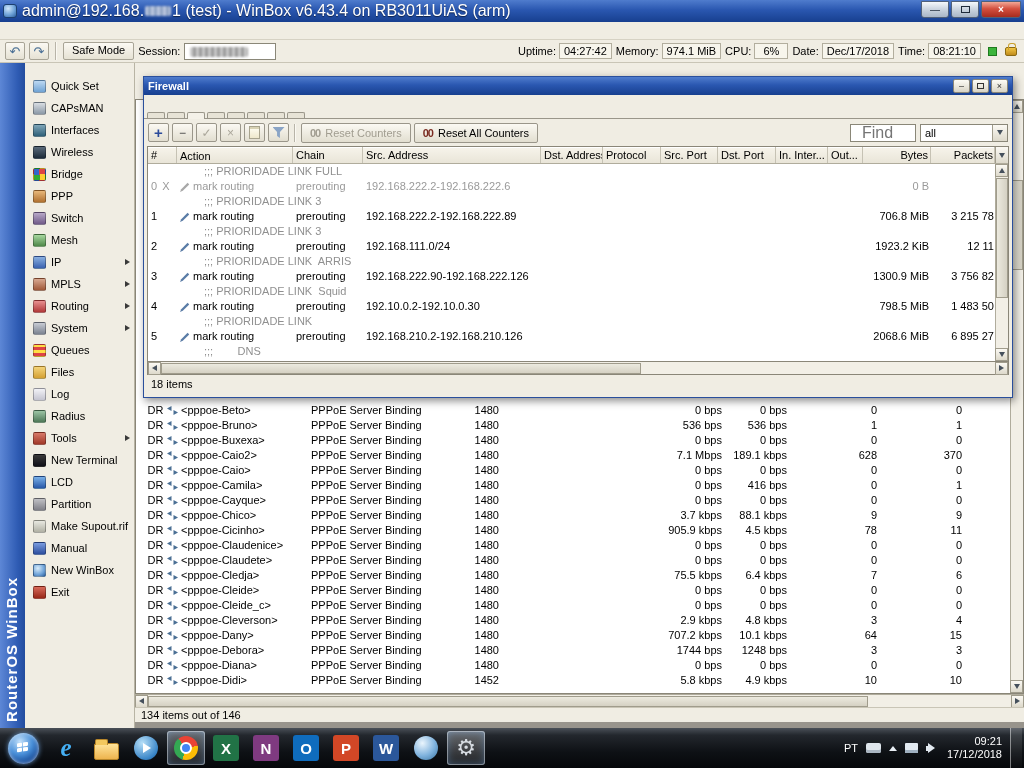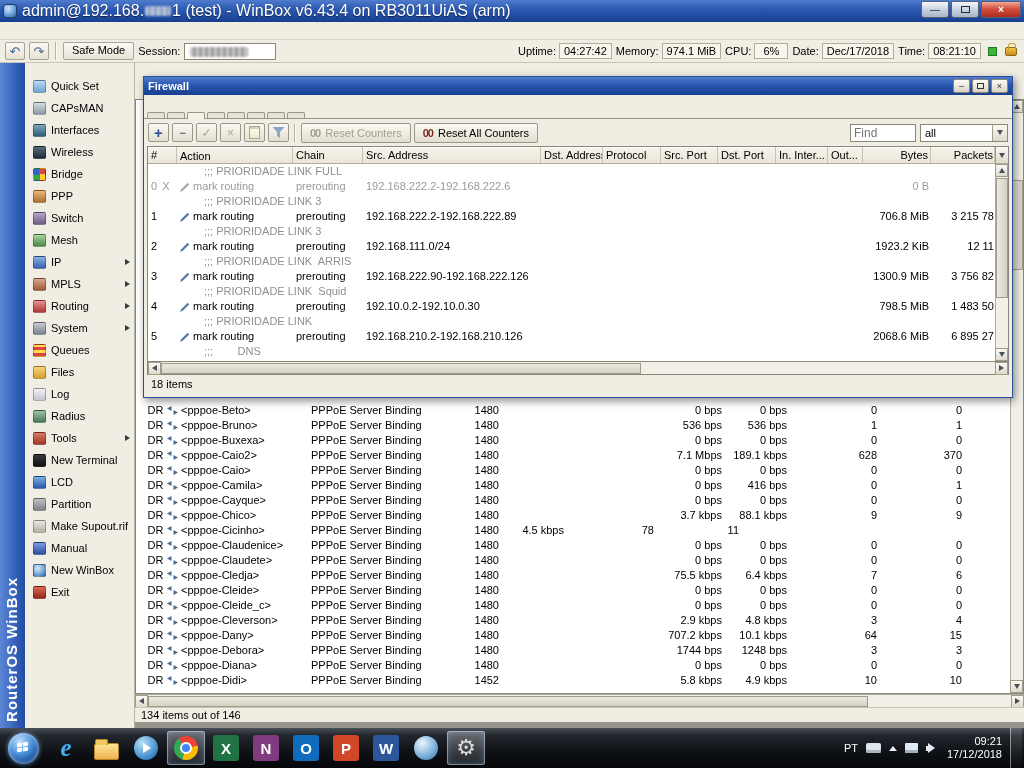--- a/index.html
+++ b/index.html
@@ -136,7 +136,7 @@
   .reset-btn.disabled { color:#a19d90; }
   .reset-btn.disabled .prefix { color:#a19d90; }
   .fw-find { margin-left:auto; display:flex; gap:4px; align-items:center; }
-  .find-input { width:66px; height:18px; border:1px solid #8a8778; background:#fff; font-family:"Liberation Sans",sans-serif; font-size:12px; padding:0 3px; color:#333; }
+  .find-input { width:66px; height:18px; border:1px solid #8a8778; background:#fff; font-family:"Liberation Sans",sans-serif; font-size:16px; padding:0 11px; color:#333; }
   .all-combo { width:88px; height:18px; border:1px solid #8a8778; background:#fff; display:flex; align-items:center; }
   .all-combo .val { flex:1; padding:0 4px; }
   .combo-btn { width:15px; height:16px; background:linear-gradient(#fbf9f3,#ddd9cb); border-left:1px solid #a09c8c;

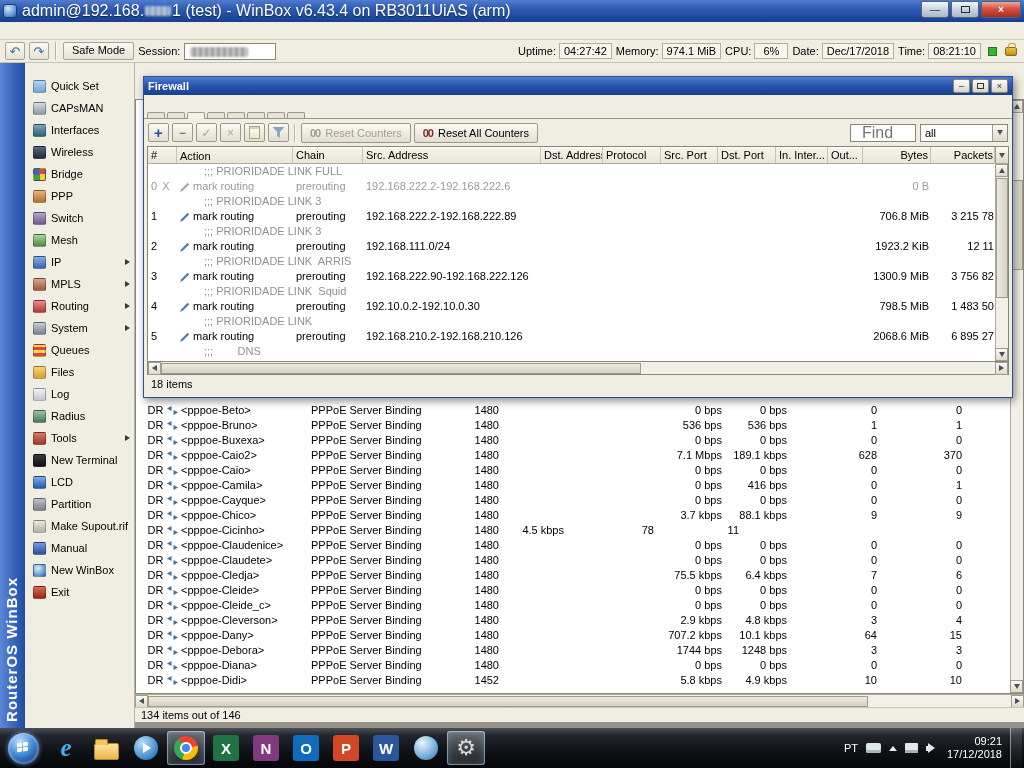--- a/index.html
+++ b/index.html
@@ -546,6 +546,7 @@
     <span class="bcell b-name">&lt;pppoe-Cicinho&gt;</span>
     <span class="bcell b-type">PPPoE Server Binding</span>
     <span class="bcell b-mtu num">1480</span>
+    <span class="bcell b-tx num">905.9 kbps</span>
     <span class="bcell b-rx num">4.5 kbps</span>
     <span class="bcell b-txp num">78</span>
     <span class="bcell b-rxp num">11</span>

